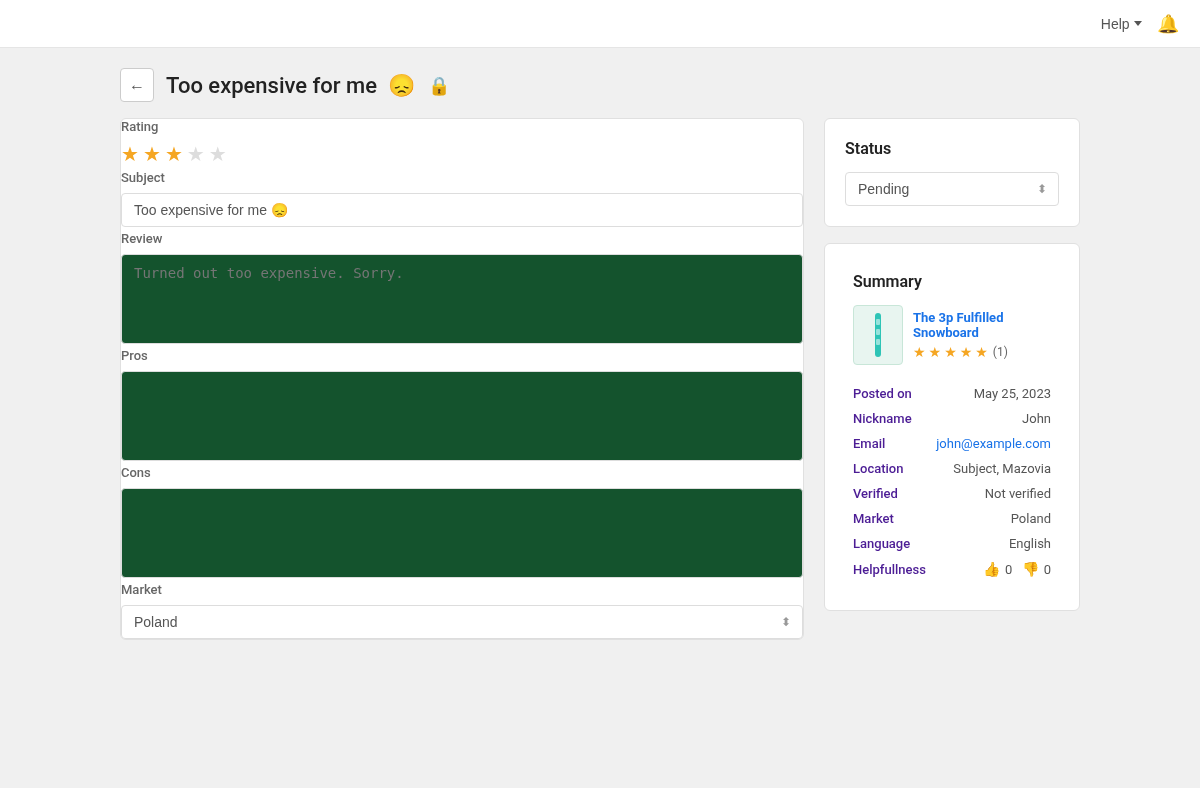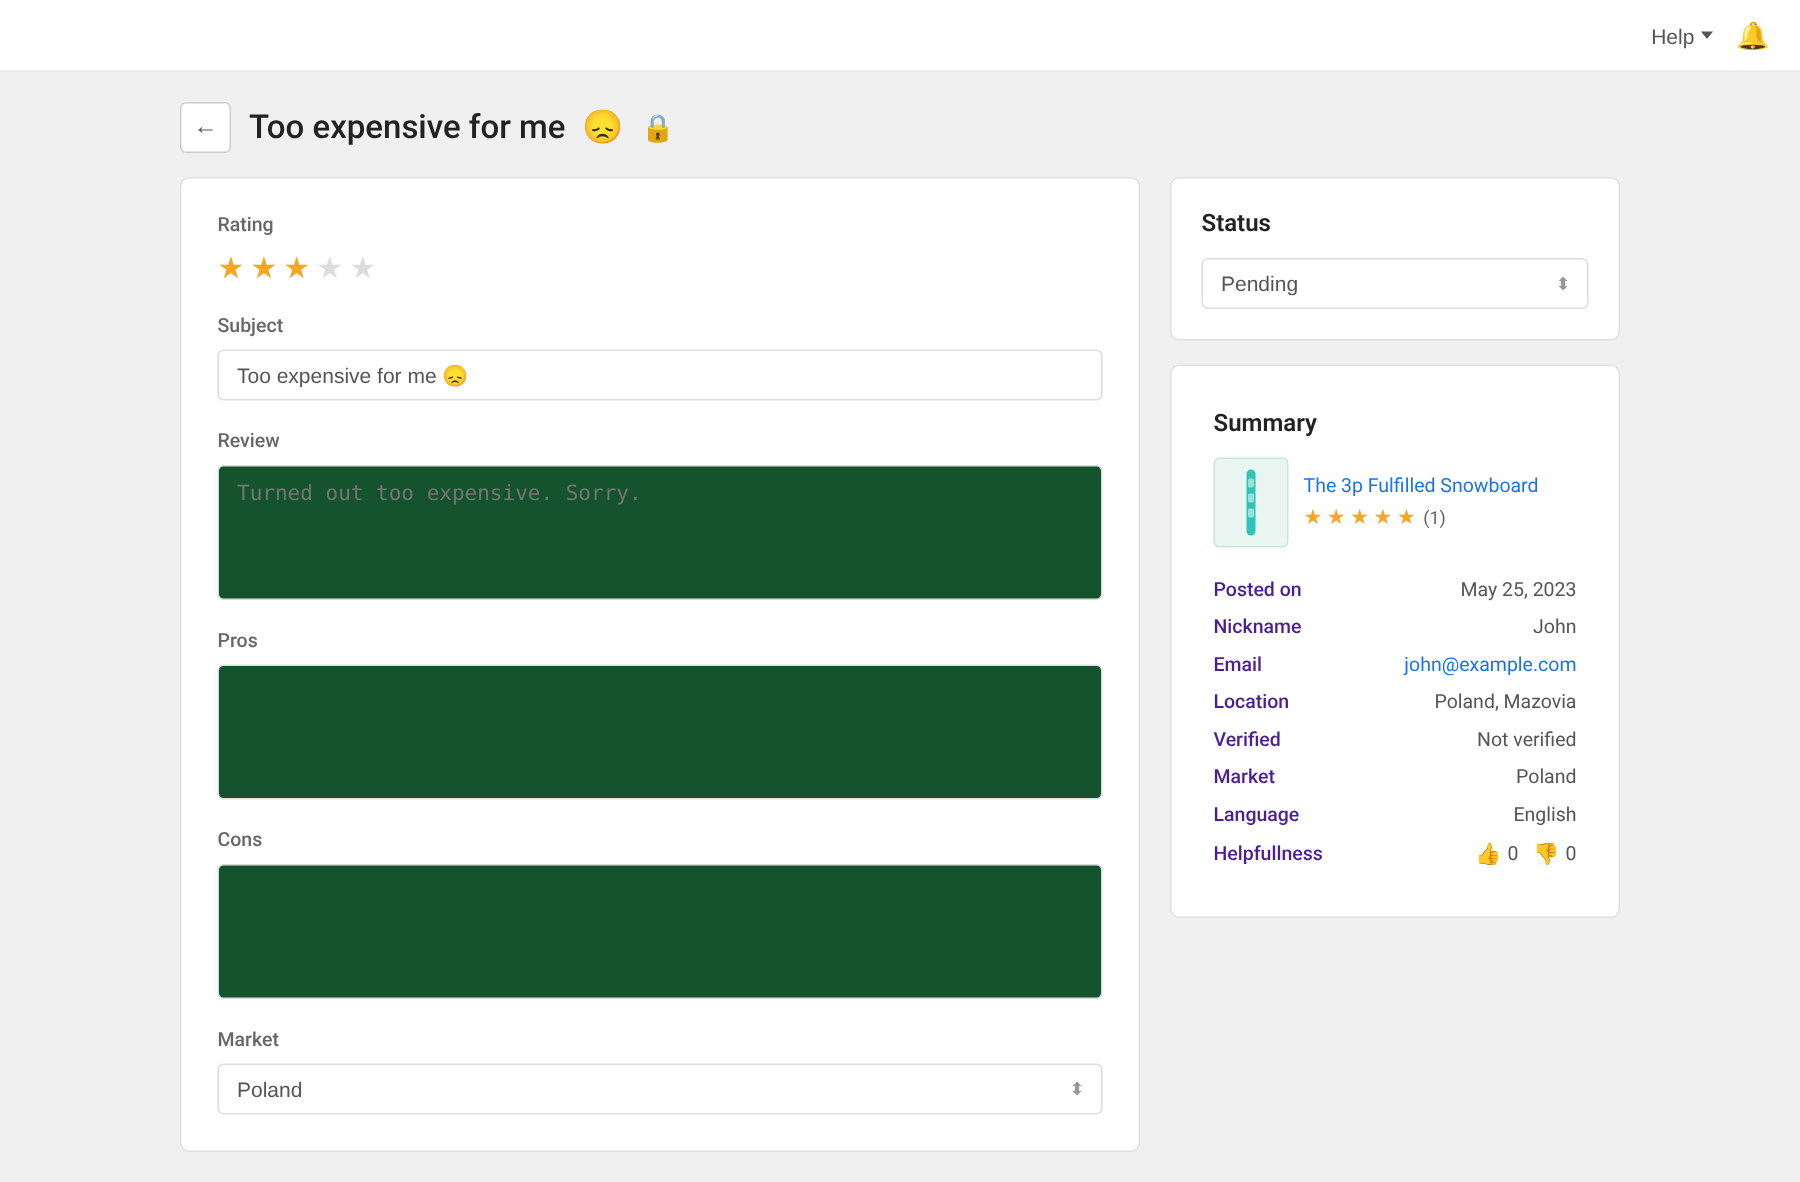--- a/index.html
+++ b/index.html
@@ -95,10 +95,9 @@
       background: #fff;
       border-radius: 6px;
       border: 1px solid #e0e0e0;
-      padding: 24px;
       display: flex;
       flex-direction: column;
-      gap: 20px;
+      gap: 4px;
     }
 
     .field-group {

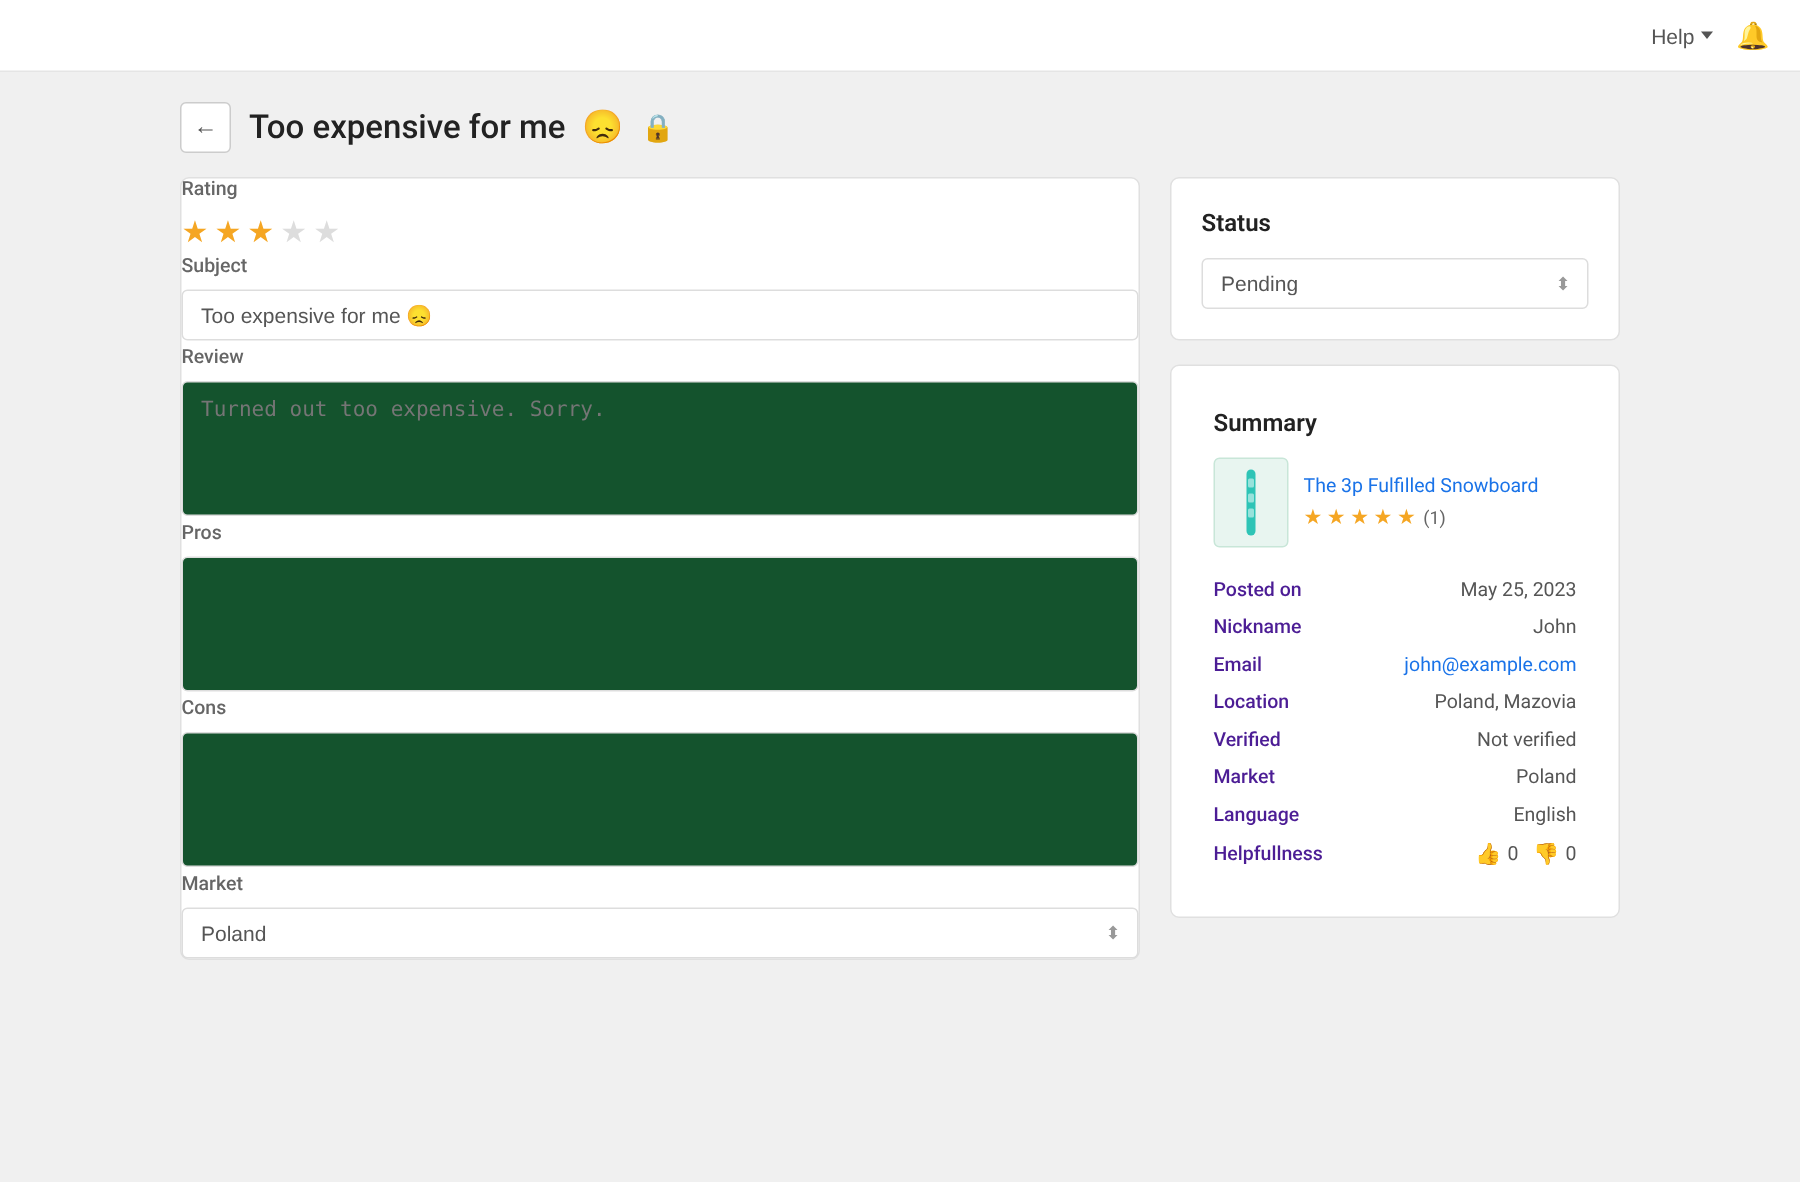--- a/index.html
+++ b/index.html
@@ -177,7 +177,7 @@
 
     
     .right-panel {
-      width: 300px;
+      width: 256px;
       display: flex;
       flex-direction: column;
       gap: 16px;

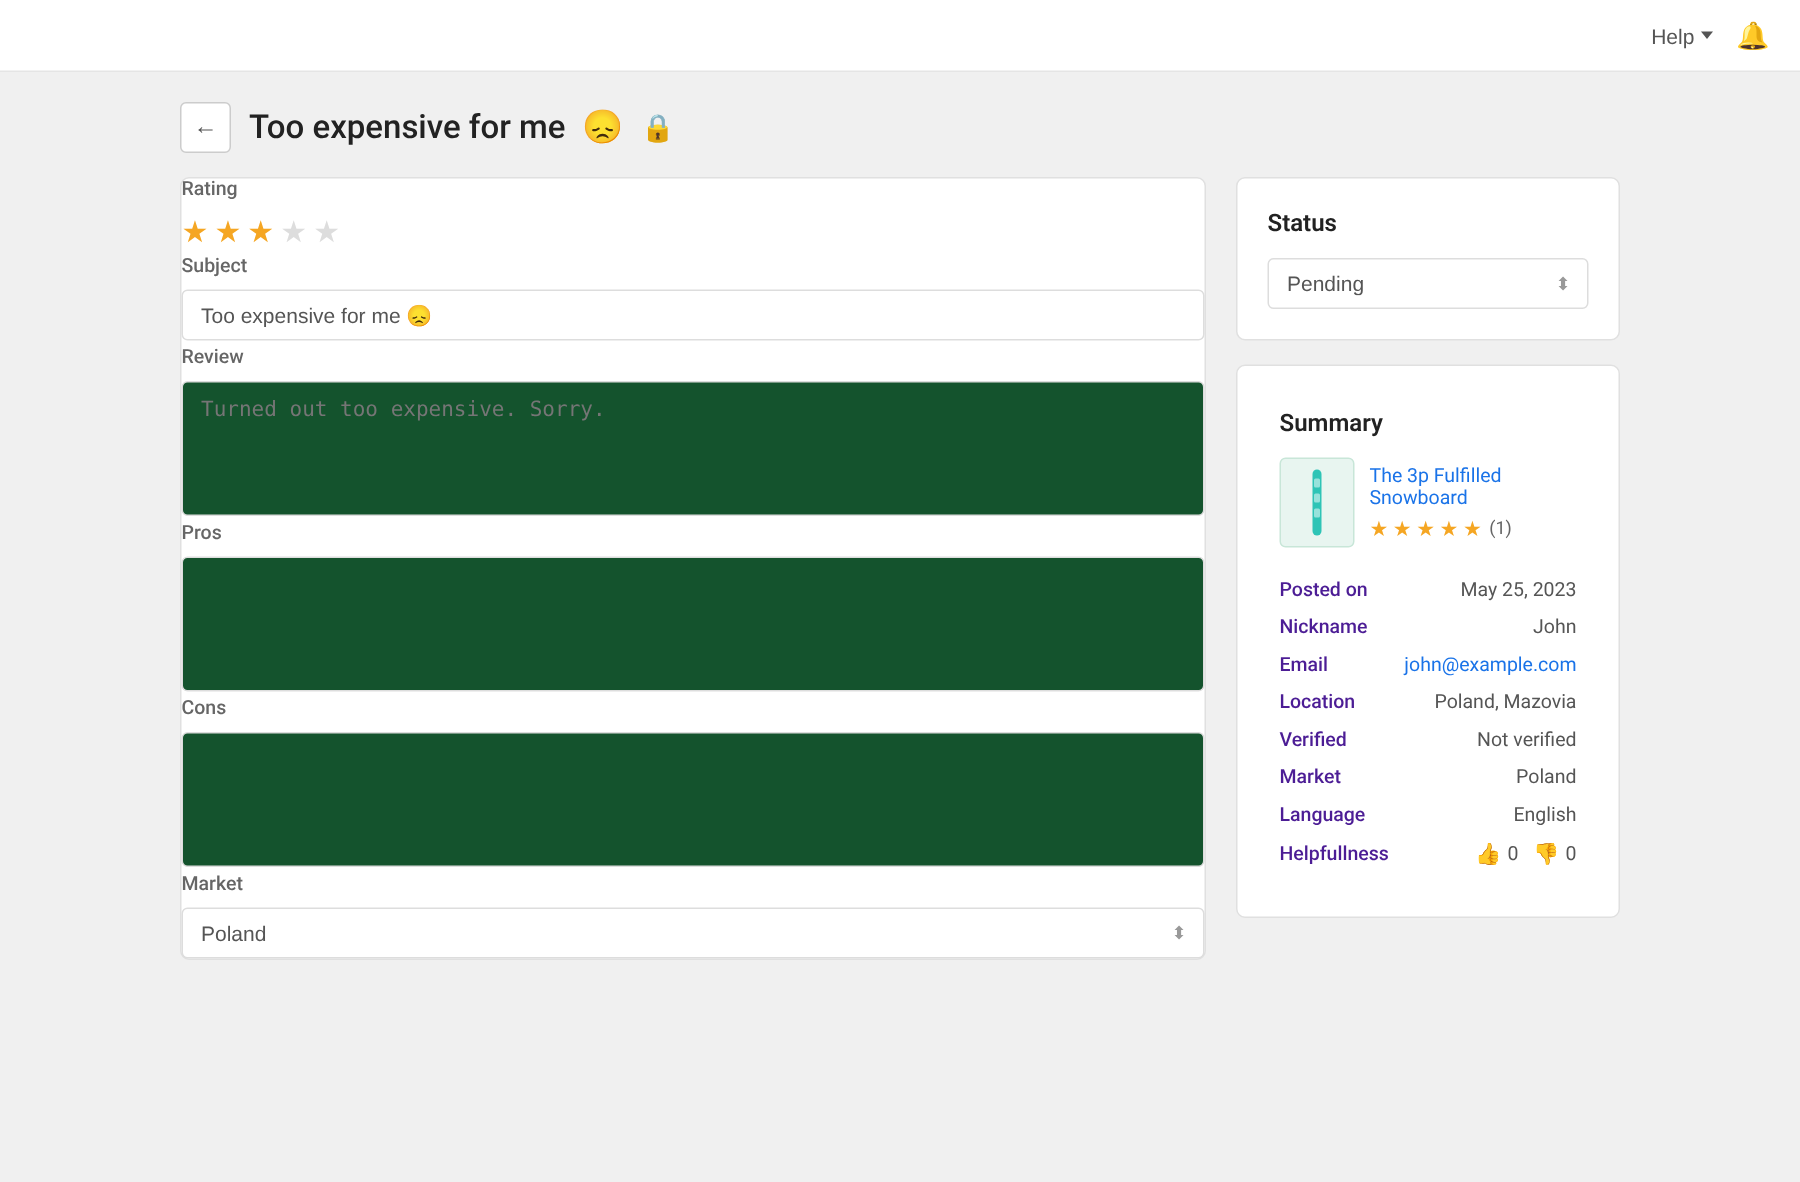--- a/index.html
+++ b/index.html
@@ -248,7 +248,7 @@
       color: #1a73e8;
       text-decoration: none;
       font-size: 13px;
-      font-weight: 400;
+      font-weight: 700;
     }
     .product-stars {
       display: flex;

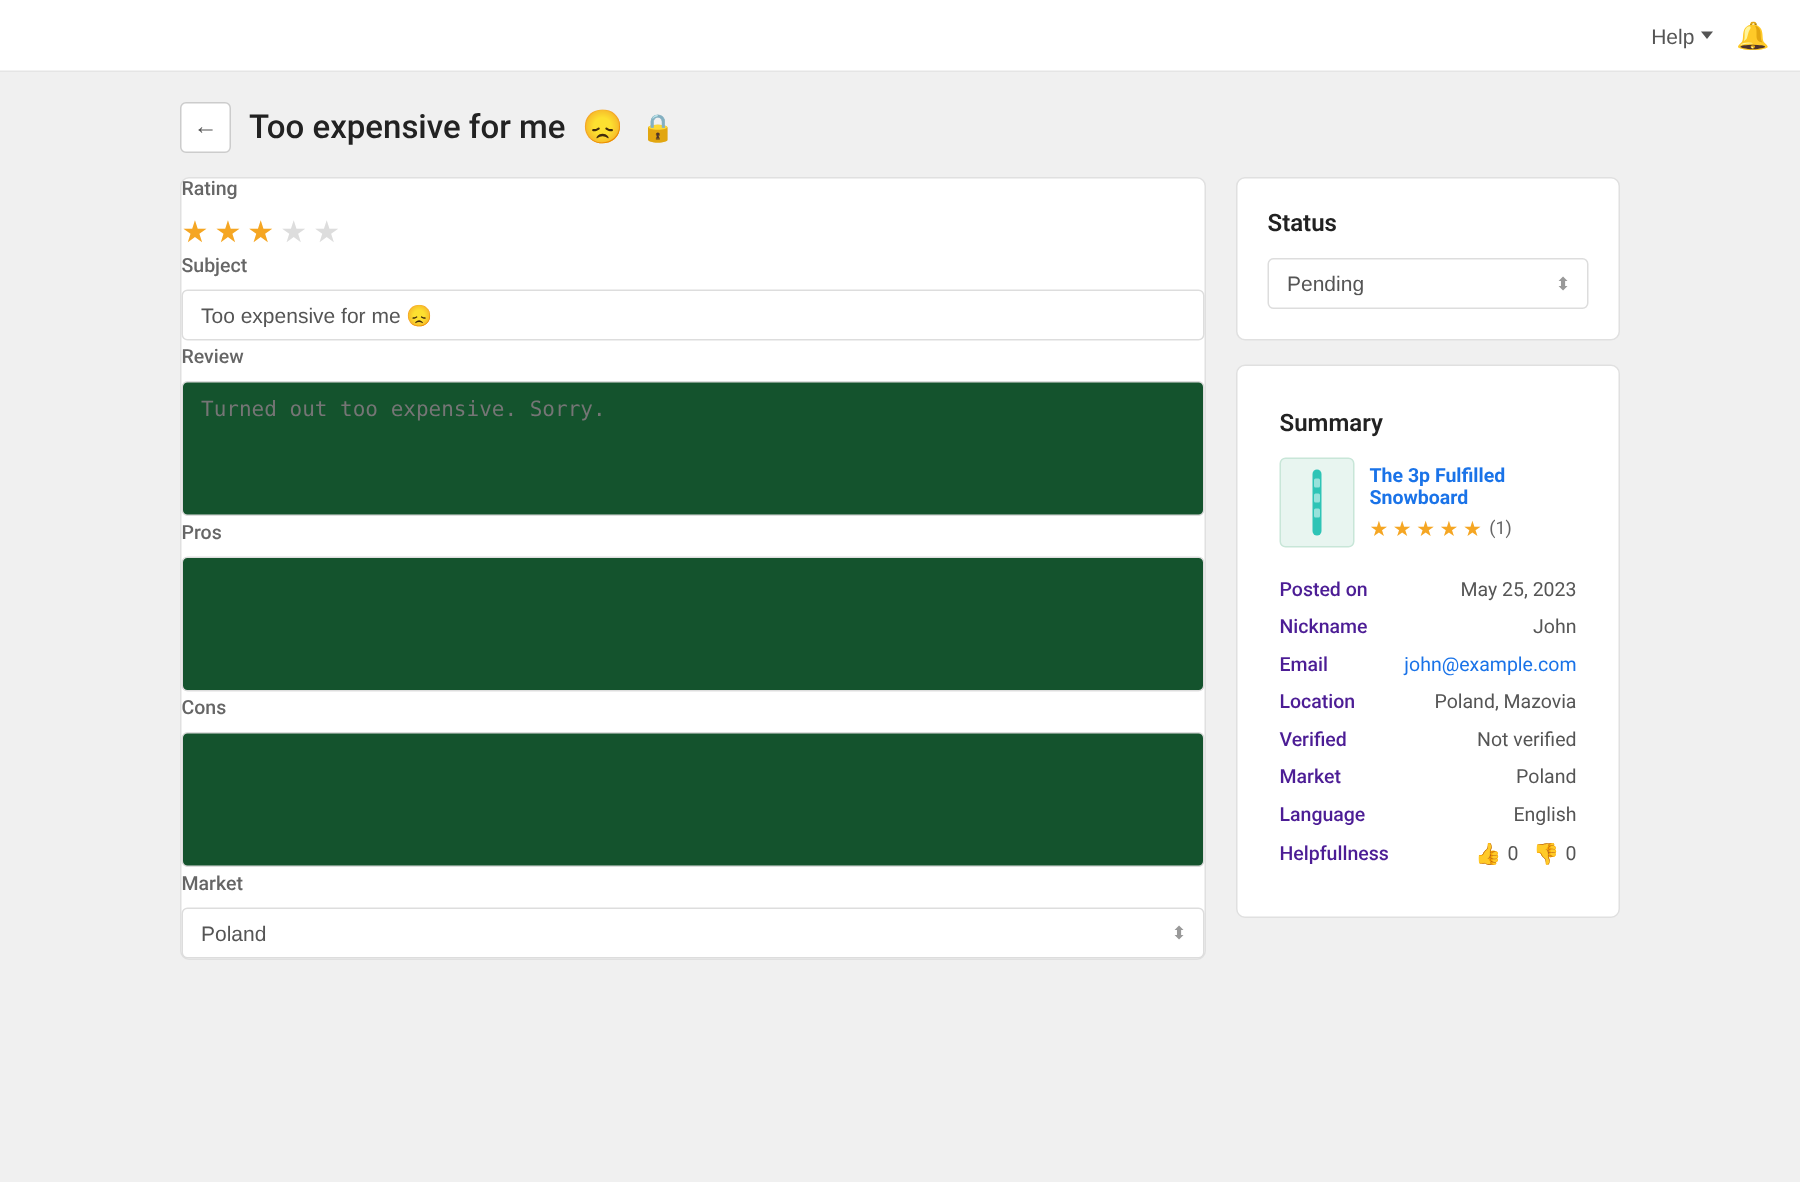--- a/index.html
+++ b/index.html
@@ -431,7 +431,7 @@
       </div>
       <div class="summary-row">
         <span class="summary-label">Location</span>
-        <span class="summary-value">Poland, Mazovia</span>
+        <span class="summary-value">Subject, Mazovia</span>
       </div>
       <div class="summary-row">
         <span class="summary-label">Verified</span>

